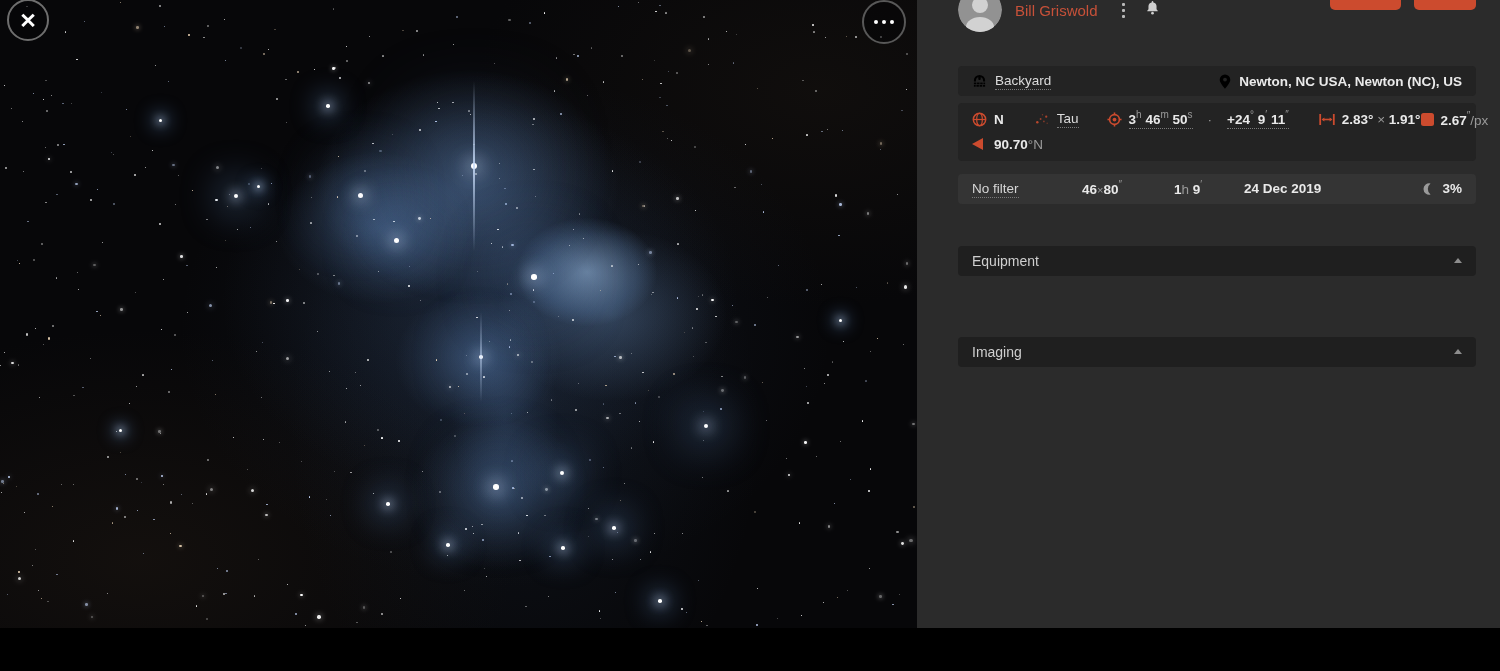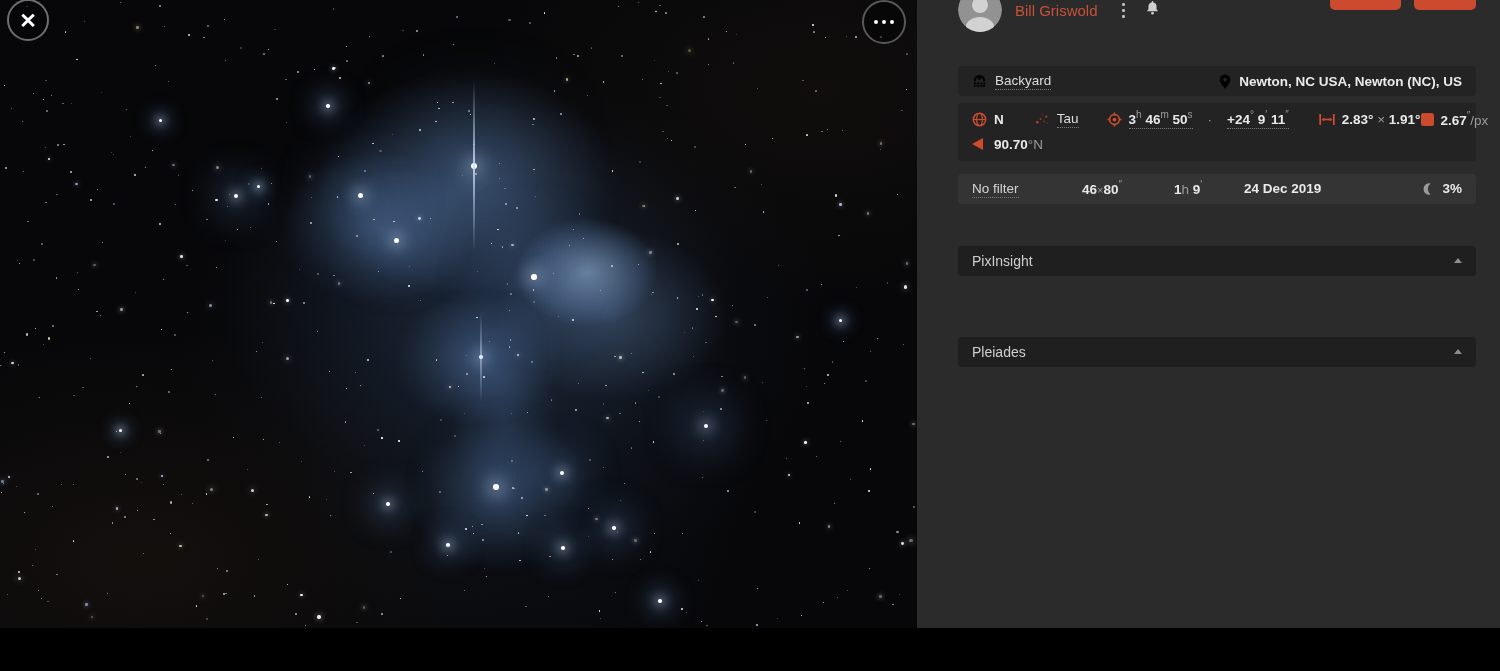--- a/index.html
+++ b/index.html
@@ -799,7 +799,7 @@
     </div>
 
     <div class="section-header mt-eq">
-      <span class="section-title">PixInsight</span>
+      <span class="section-title">Equipment</span>
       <span class="caret-up"></span>
     </div>
     <div class="equip-block">

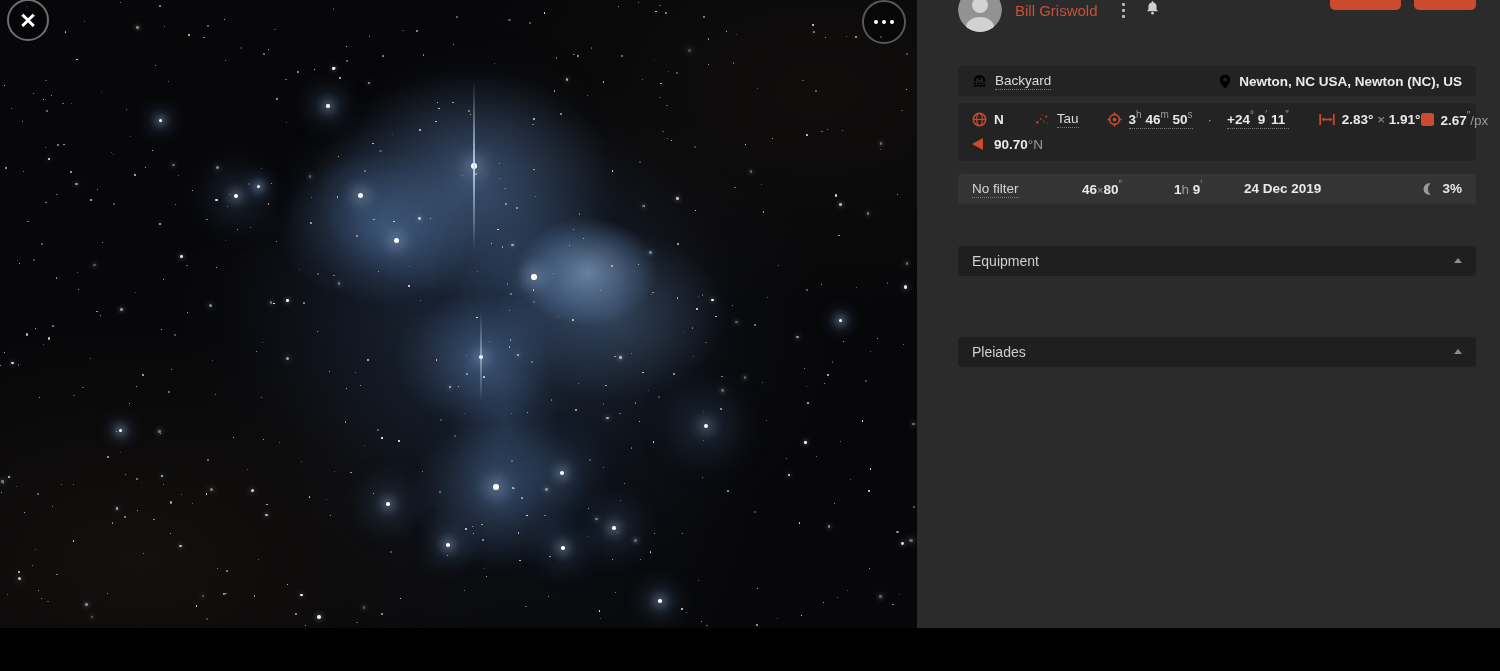--- a/index.html
+++ b/index.html
@@ -806,7 +806,7 @@
     </div>
 
     <div class="section-header mt-obj">
-      <span class="section-title">Pleiades</span>
+      <span class="section-title">Imaging</span>
       <span class="caret-up"></span>
     </div>
 

